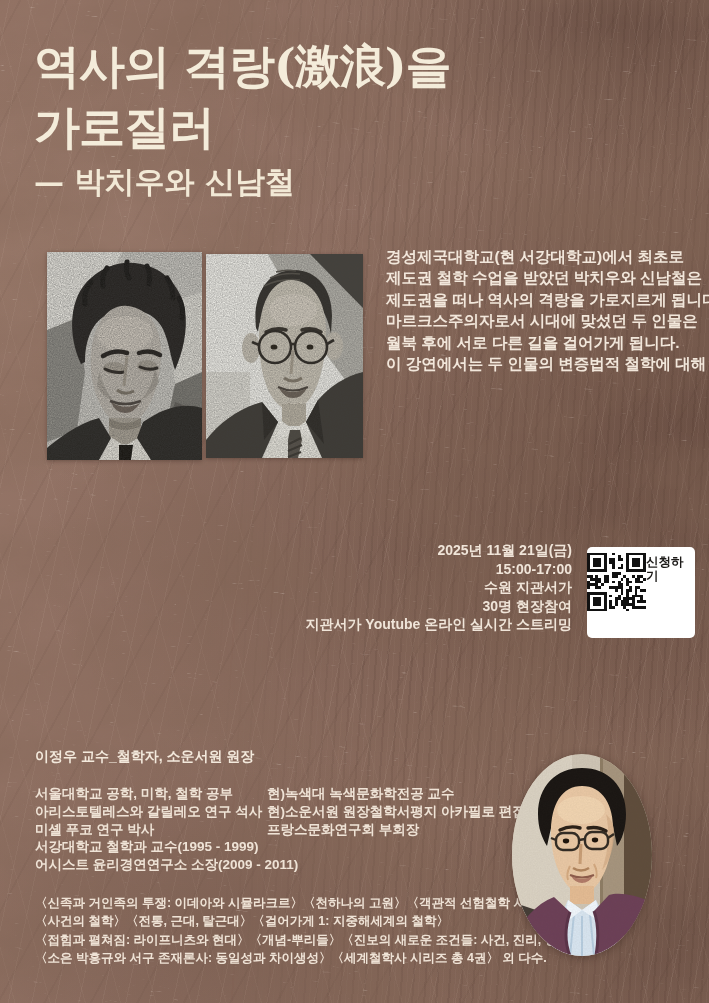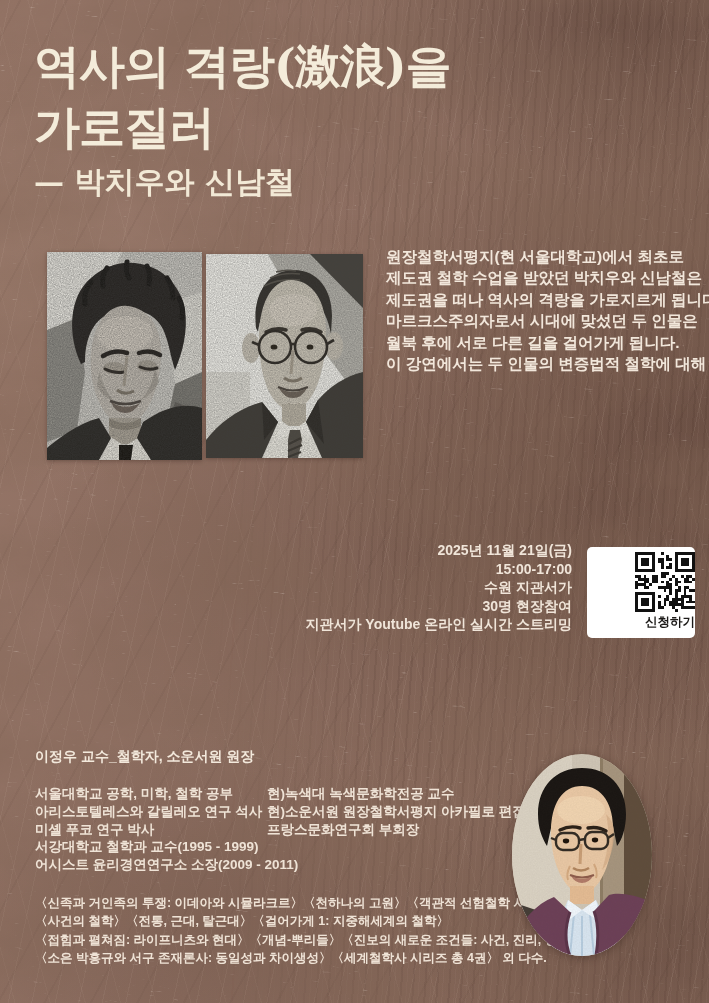--- a/index.html
+++ b/index.html
@@ -183,7 +183,7 @@
 </div>
 
 <div class="layer intro">
-  <div>원장철학서평지(현 서울대학교)에서 최초로</div>
+  <div>경성제국대학교(현 서강대학교)에서 최초로</div>
   <div>제도권 철학 수업을 받았던 박치우와 신남철은</div>
   <div>제도권을 떠나 역사의 격랑을 가로지르게 됩니다.</div>
   <div>마르크스주의자로서 시대에 맞섰던 두 인물은</div>

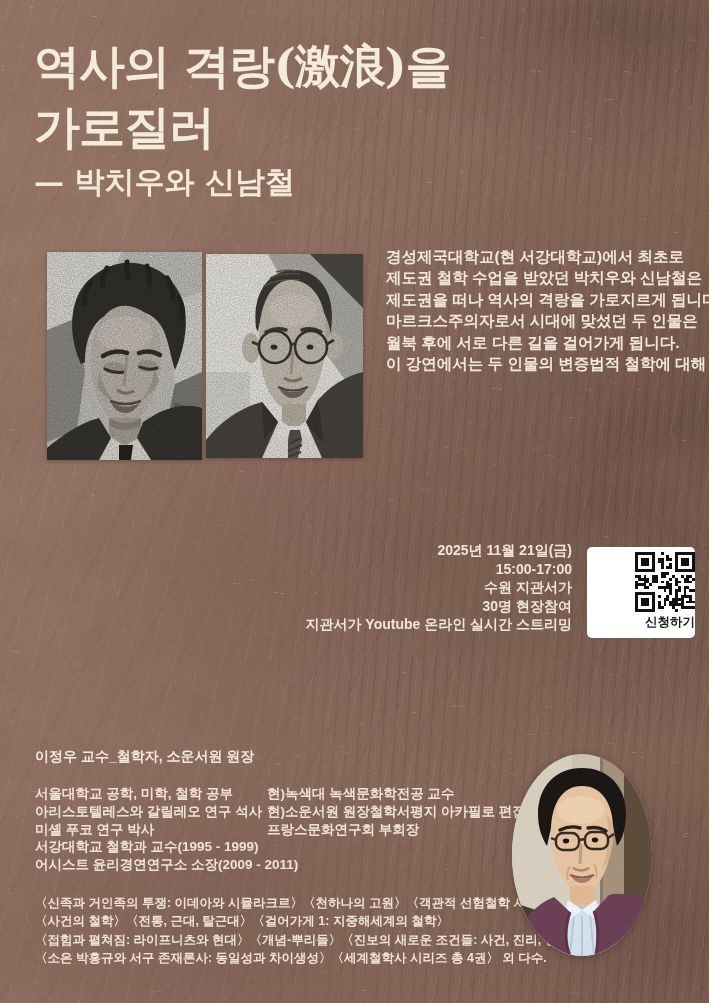--- a/index.html
+++ b/index.html
@@ -52,7 +52,7 @@
   .event div{white-space:nowrap;}
 
   .qr-card{left:587px;top:547px;width:108px;height:91px;background:#ffffff;
-    border-radius:5px;display:flex;flex-direction:column;align-items:flex-end;
+    border-radius:5px;display:flex;flex-direction:row;align-items:flex-start;
     justify-content:flex-start;padding-top:5px;box-sizing:border-box;}
   .qr-card svg{width:60px;height:60px;display:block;}
   .qr-label{font-size:12.5px;font-weight:700;color:#1c1a18;margin-top:3px;line-height:14px;}

